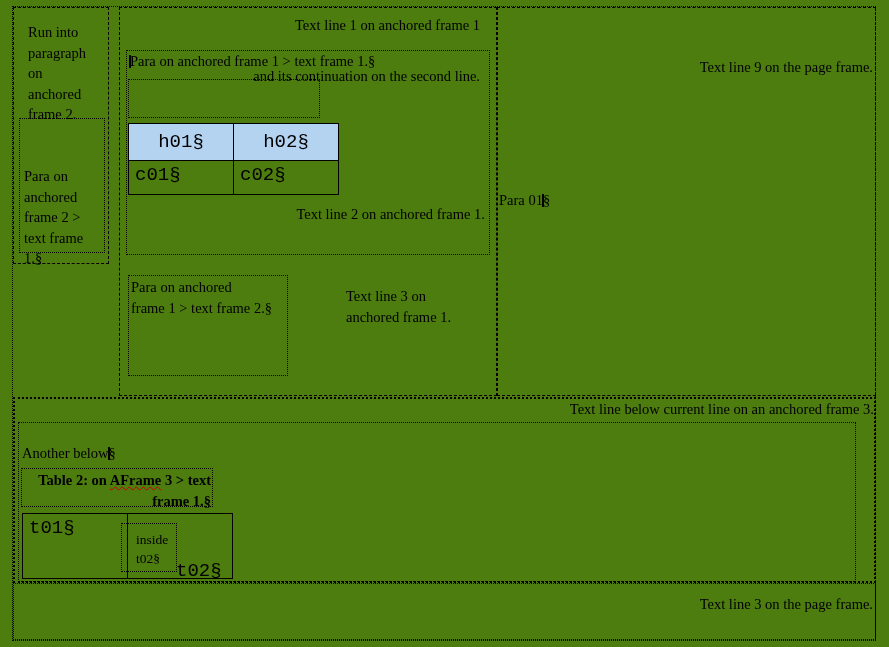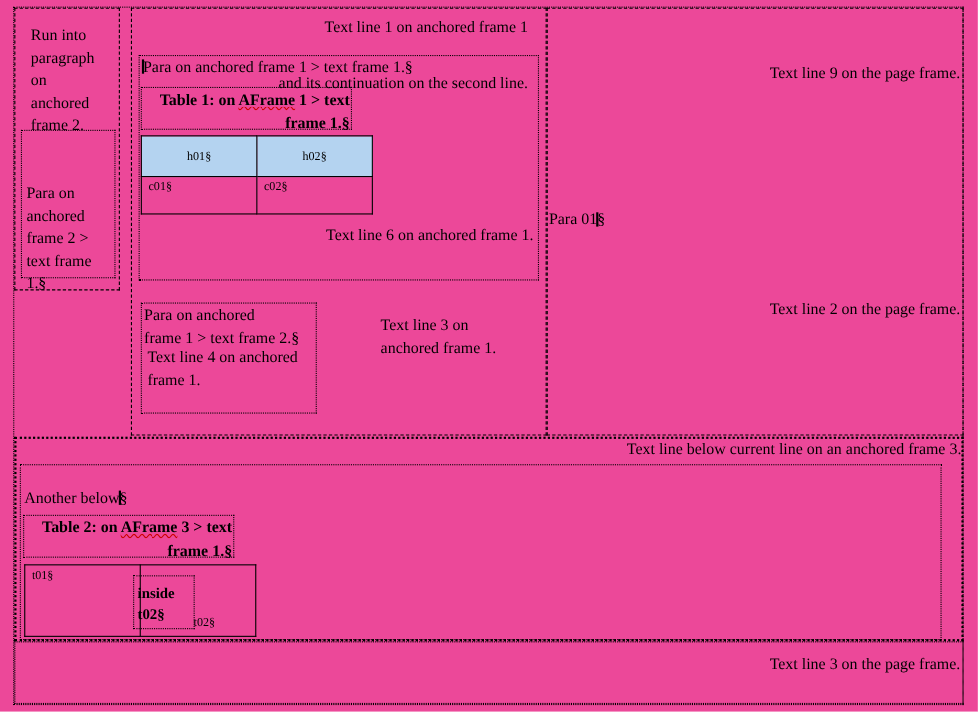--- a/index.html
+++ b/index.html
@@ -15,7 +15,7 @@
     position: relative;
     width: 889px;
     height: 647px;
-    background: #ec4899;
+    background: #4d7c0f;
     overflow: hidden;
   }
   

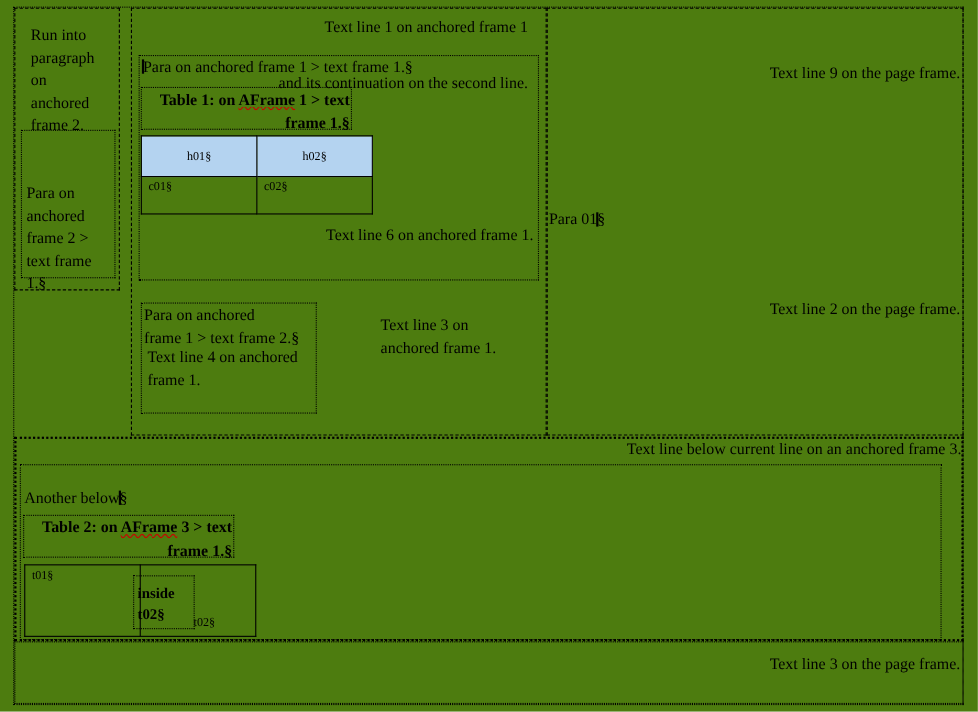--- a/index.html
+++ b/index.html
@@ -105,7 +105,6 @@
   <div class="txt" style="left:130px; top:51px; width:350px;"><span class="caret"></span><span>Para on anchored frame 1 &gt; text frame 1.</span><span>§</span></div>
 
   <div class="frame bd-dot-thin" style="left:128px; top:79px; width:192px; height:39px;"></div>
-  <div class="txt center bold" style="left:130px; top:81px; width:188px;"><span>Table 1: on </span><span class="squiggle">AFrame</span><span> 1 &gt; text frame 1.</span><span>§</span></div>
 
   <table class="doctable" style="left:128px; top:123px;">
     <thead>

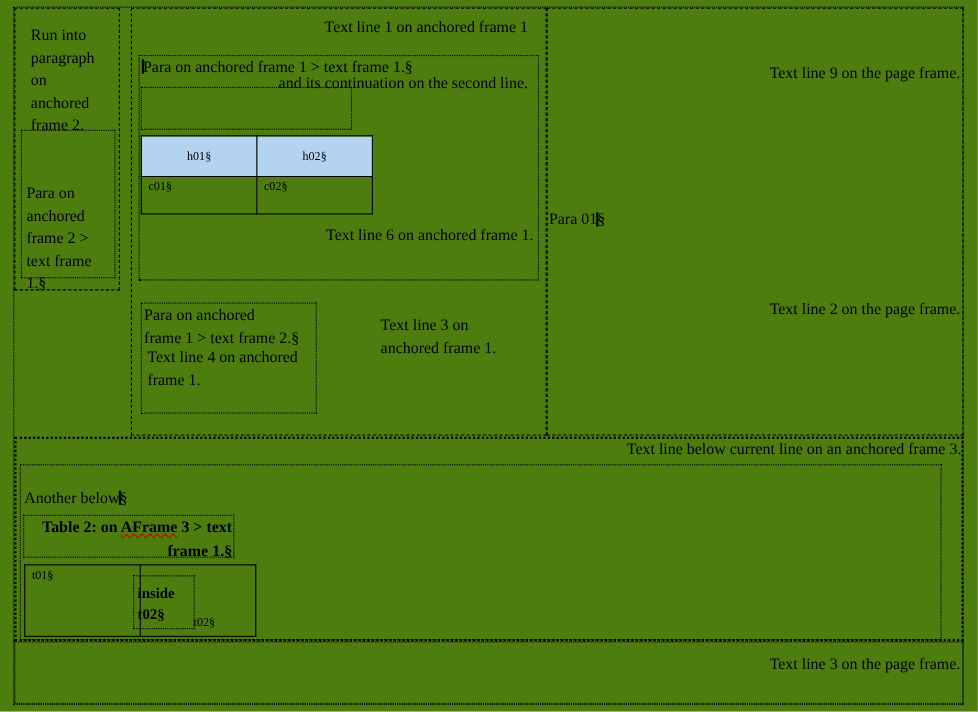--- a/index.html
+++ b/index.html
@@ -41,8 +41,8 @@
   table.doctable {
     position: absolute;
     border-collapse: collapse;
-    font-family: Liberation Serif, serif;
-    font-size: 11px;
+    font-family: Liberation Mono, monospace;
+    font-size: 19px;
   }
   table.doctable td, table.doctable th {
     border: 1px solid #000;

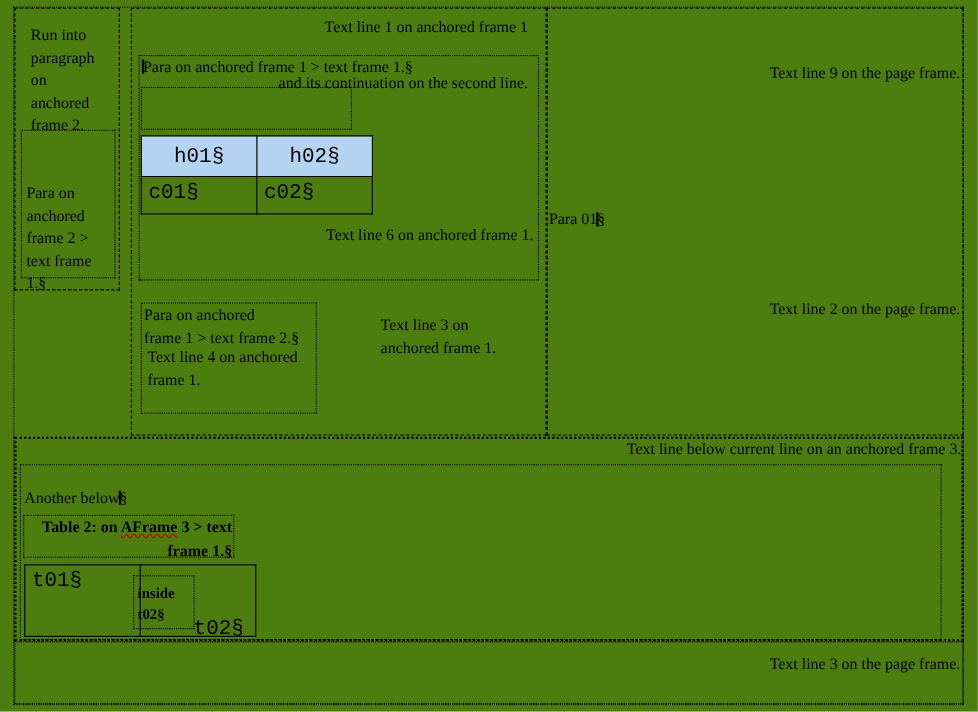--- a/index.html
+++ b/index.html
@@ -121,7 +121,7 @@
     </tbody>
   </table>
 
-  <div class="txt center" style="left:130px; top:204px; width:355px;">Text line 6 on anchored frame 1.</div>
+  <div class="txt center" style="left:130px; top:204px; width:355px;">Text line 2 on anchored frame 1.</div>
 
   <div class="frame bd-dot-thin" style="left:128px; top:275px; width:160px; height:101px;"></div>
   <div class="txt" style="left:131px; top:277px; width:158px;"><span>Para on anchored

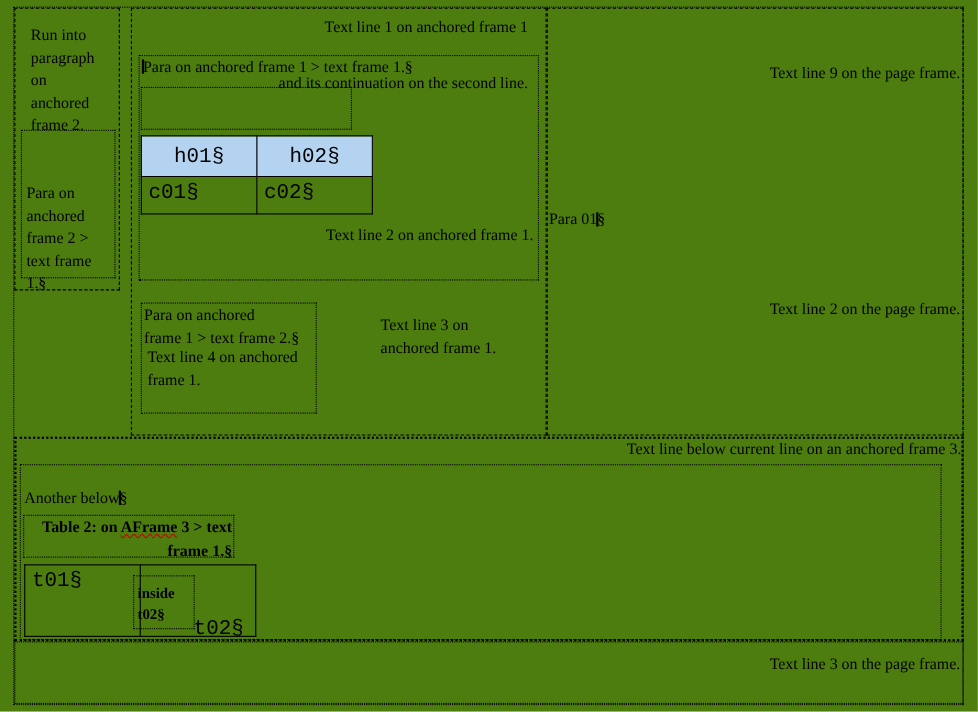--- a/index.html
+++ b/index.html
@@ -139,7 +139,6 @@
 
   <div class="txt" style="left:499px; top:190px; width:200px;"><span>Para 01</span><span class="caret"></span><span>§</span></div>
 
-  <div class="txt center" style="left:500px; top:271px; width:373px;">Text line 2 on the page frame.</div>
 
   <div class="frame bd-dot-bold" style="left:13px; top:397px; width:863px; height:186px;"></div>
 

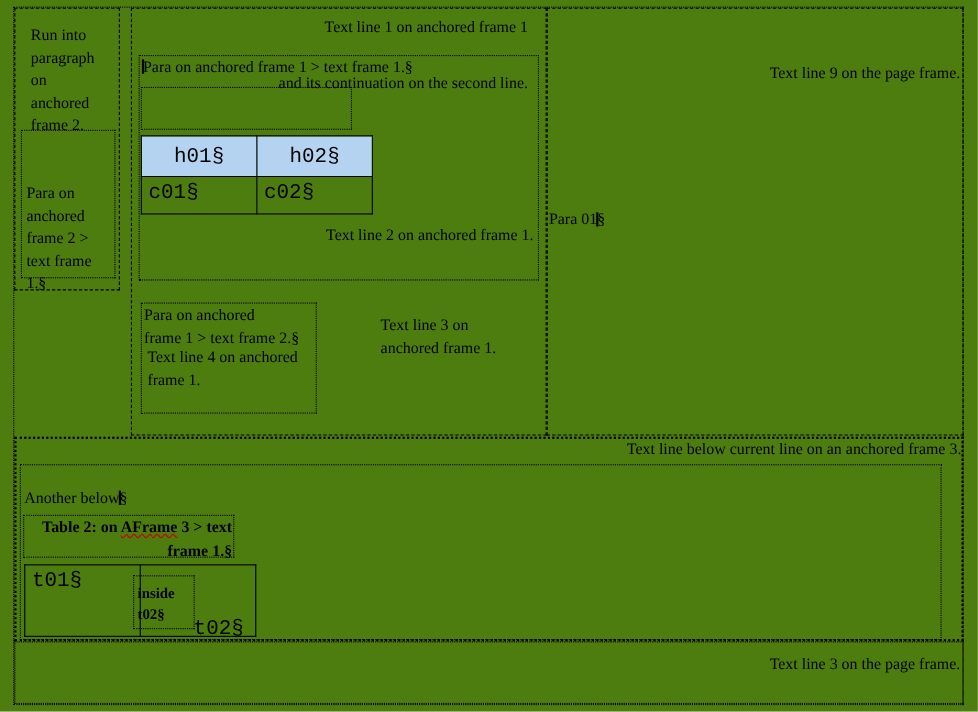--- a/index.html
+++ b/index.html
@@ -127,8 +127,6 @@
   <div class="txt" style="left:131px; top:277px; width:158px;"><span>Para on anchored
 frame 1 &gt; text frame 2.</span><span>§</span></div>
 
-  <div class="txt" style="left:134px; top:315px; width:165px;">Text line 4 on anchored
-frame 1.</div>
 
   <div class="txt" style="left:346px; top:286px; width:160px;">Text line 3 on
 anchored frame 1.</div>

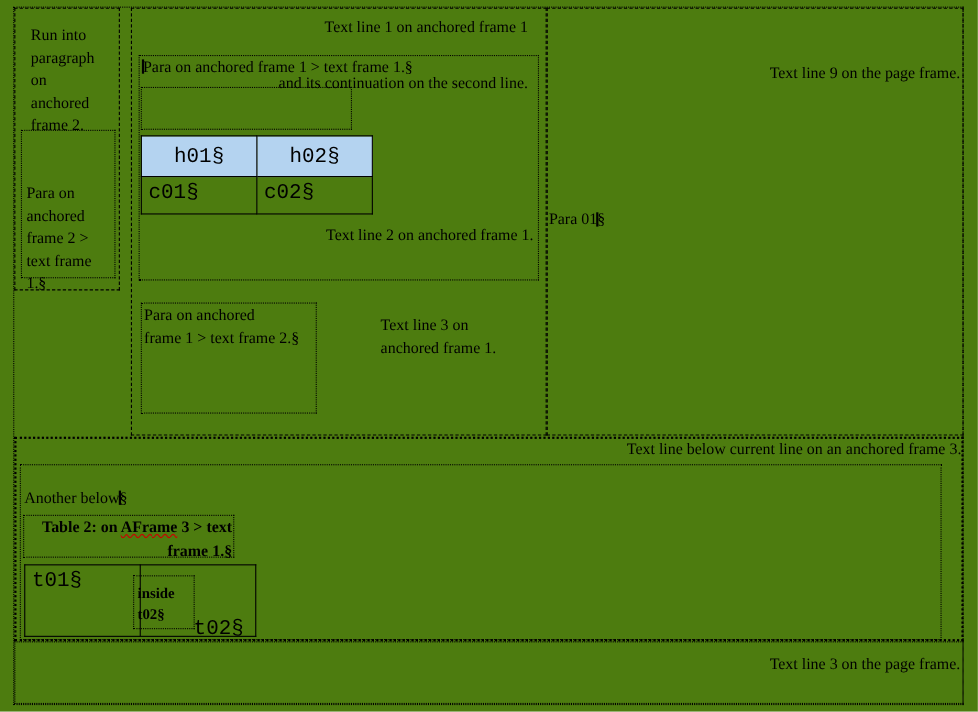--- a/index.html
+++ b/index.html
@@ -162,7 +162,7 @@
   </table>
 
   <div class="frame bd-dot-thin" style="left:121px; top:523px; width:56px; height:49px;"></div>
-  <div class="txt" style="left:125px; top:530px; width:56px; font-size:13.5px;font-weight:bold;">inside
+  <div class="txt" style="left:136px; top:530px; width:56px; font-size:13.5px;">inside
 t02§</div>
 
   <div class="frame bd-dot-thin" style="left:13px; top:583px; width:863px; height:57px;"></div>

